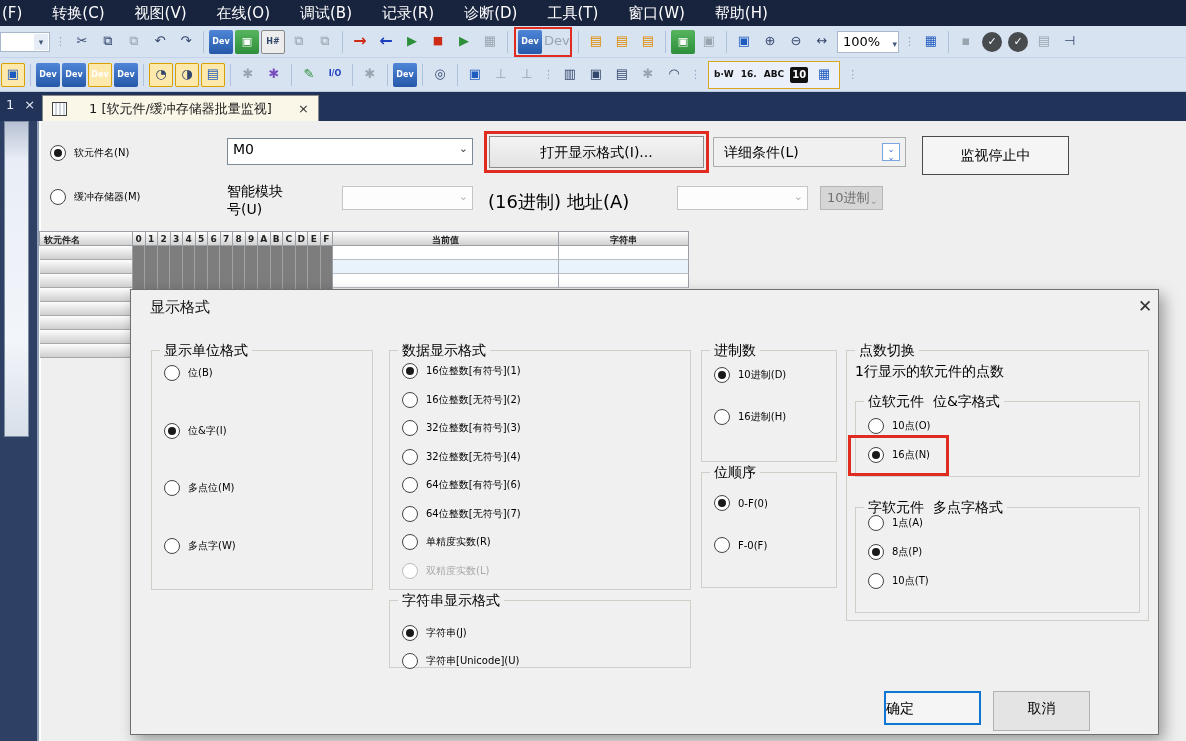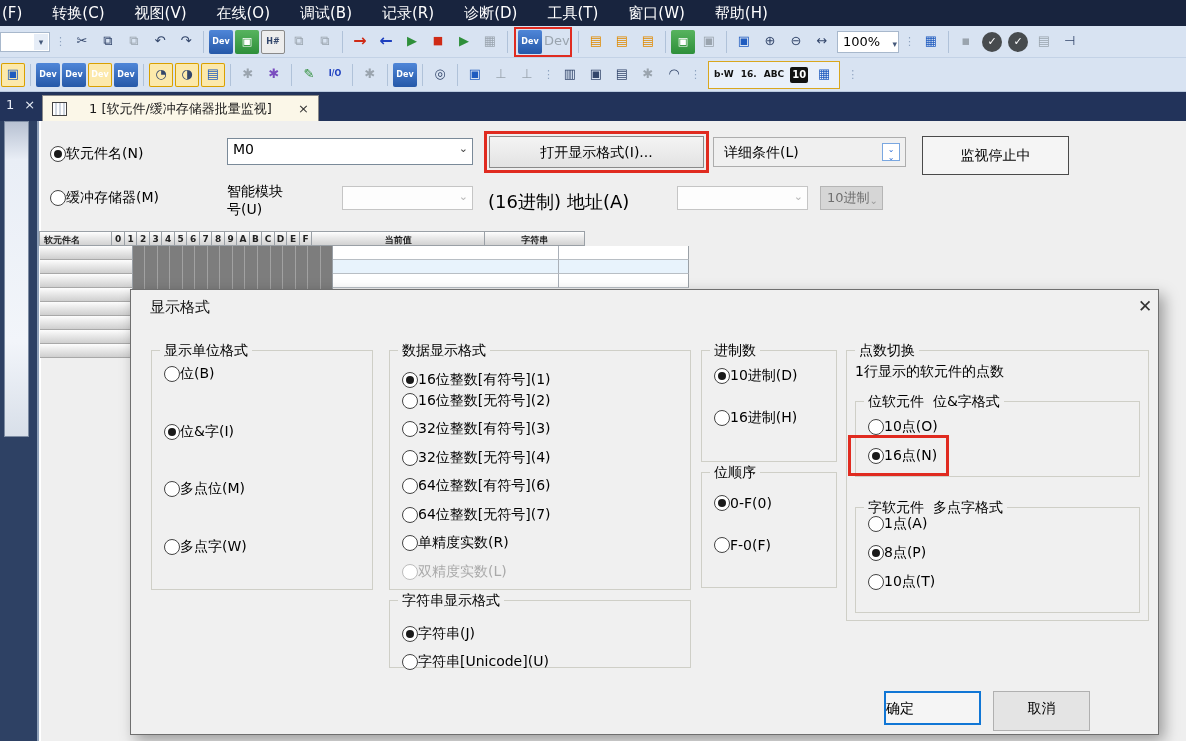--- a/index.html
+++ b/index.html
@@ -68,7 +68,7 @@
   
   #doc { position:absolute; left:37px; top:121px; width:1149px; height:620px;
          background:#efefef; border-left:2px solid #8fa0b8; box-shadow:inset 2px 0 0 #fff; }
-  .radio { position:absolute; display:flex; align-items:center; gap:0; font-size:14px; }
+  .radio { position:absolute; display:flex; align-items:center; gap:8px; font-size:10px; }
   .rdot { width:16px; height:16px; border:1px solid #444; border-radius:50%; background:#fff; position:relative; flex:none; }
   .radio.sel .rdot::after { content:""; position:absolute; left:3px; top:3px; right:3px; bottom:3px;
                             background:#1a1a1a; border-radius:50%; }

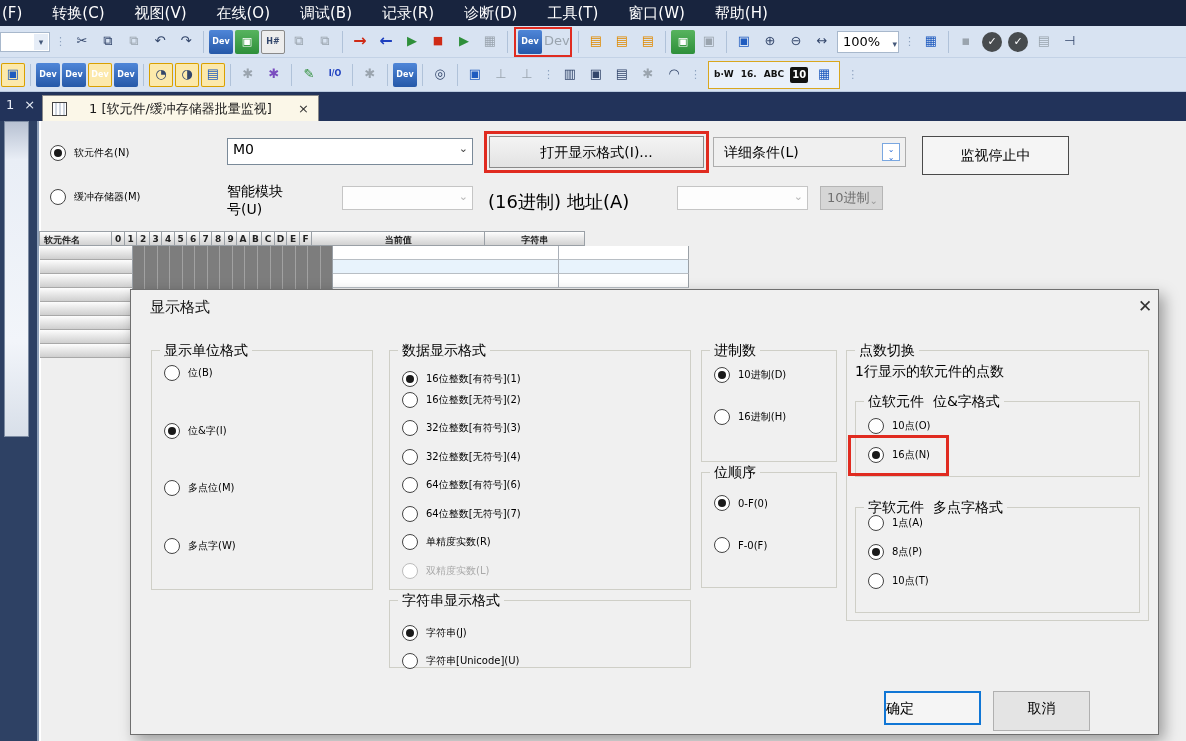--- a/index.html
+++ b/index.html
@@ -100,7 +100,7 @@
   #base-select .arr { position:absolute; right:4px; top:3px; font-size:10px; color:#9a9a9a; }
 
   
-  #mtable { position:absolute; left:0px; top:110px; width:546px; }
+  #mtable { position:absolute; left:0px; top:110px; width:650px; }
   .hcell { background:linear-gradient(180deg,#fefefe,#e9e9e9 45%,#d2d2d2);
            border-right:1px solid #9aa0a6; border-bottom:1px solid #9aa0a6;
            font-size:9px; font-weight:bold; color:#222; }

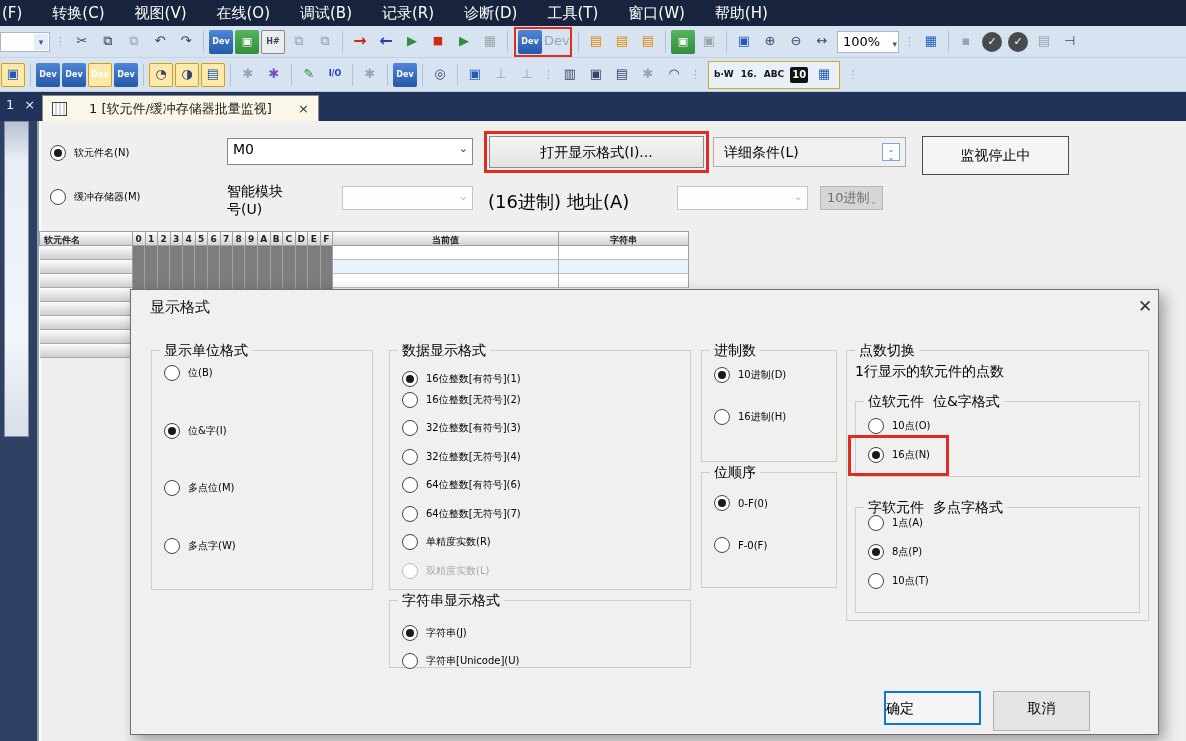--- a/index.html
+++ b/index.html
@@ -389,7 +389,7 @@
     </div>
   <div class="gbox" id="g-data">
     <span class="gtitle">数据显示格式</span>
-  <div class="radio sel" style="top: 20px; align-items: center;">
+  <div class="radio sel" style="top: 12px; align-items: center;">
         <span class="rdot"></span>
         <span class="rlabel">16位整数[有符号](1)</span>
       </div>

